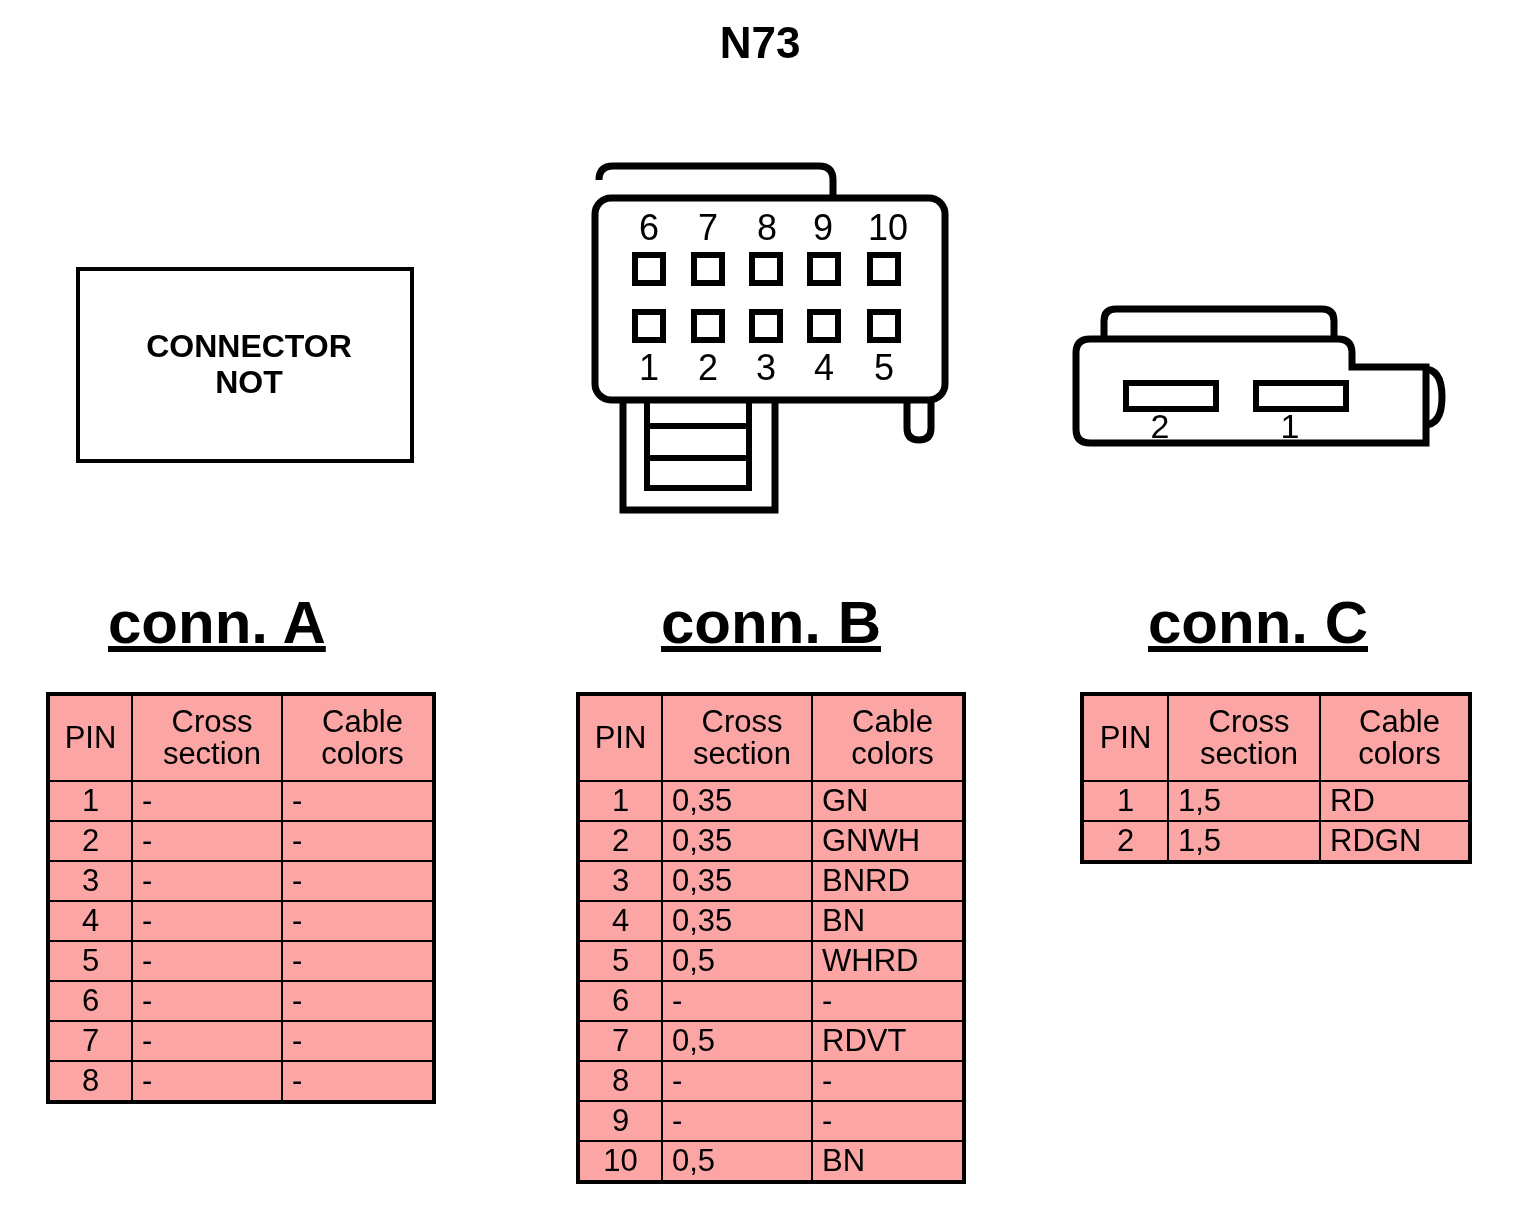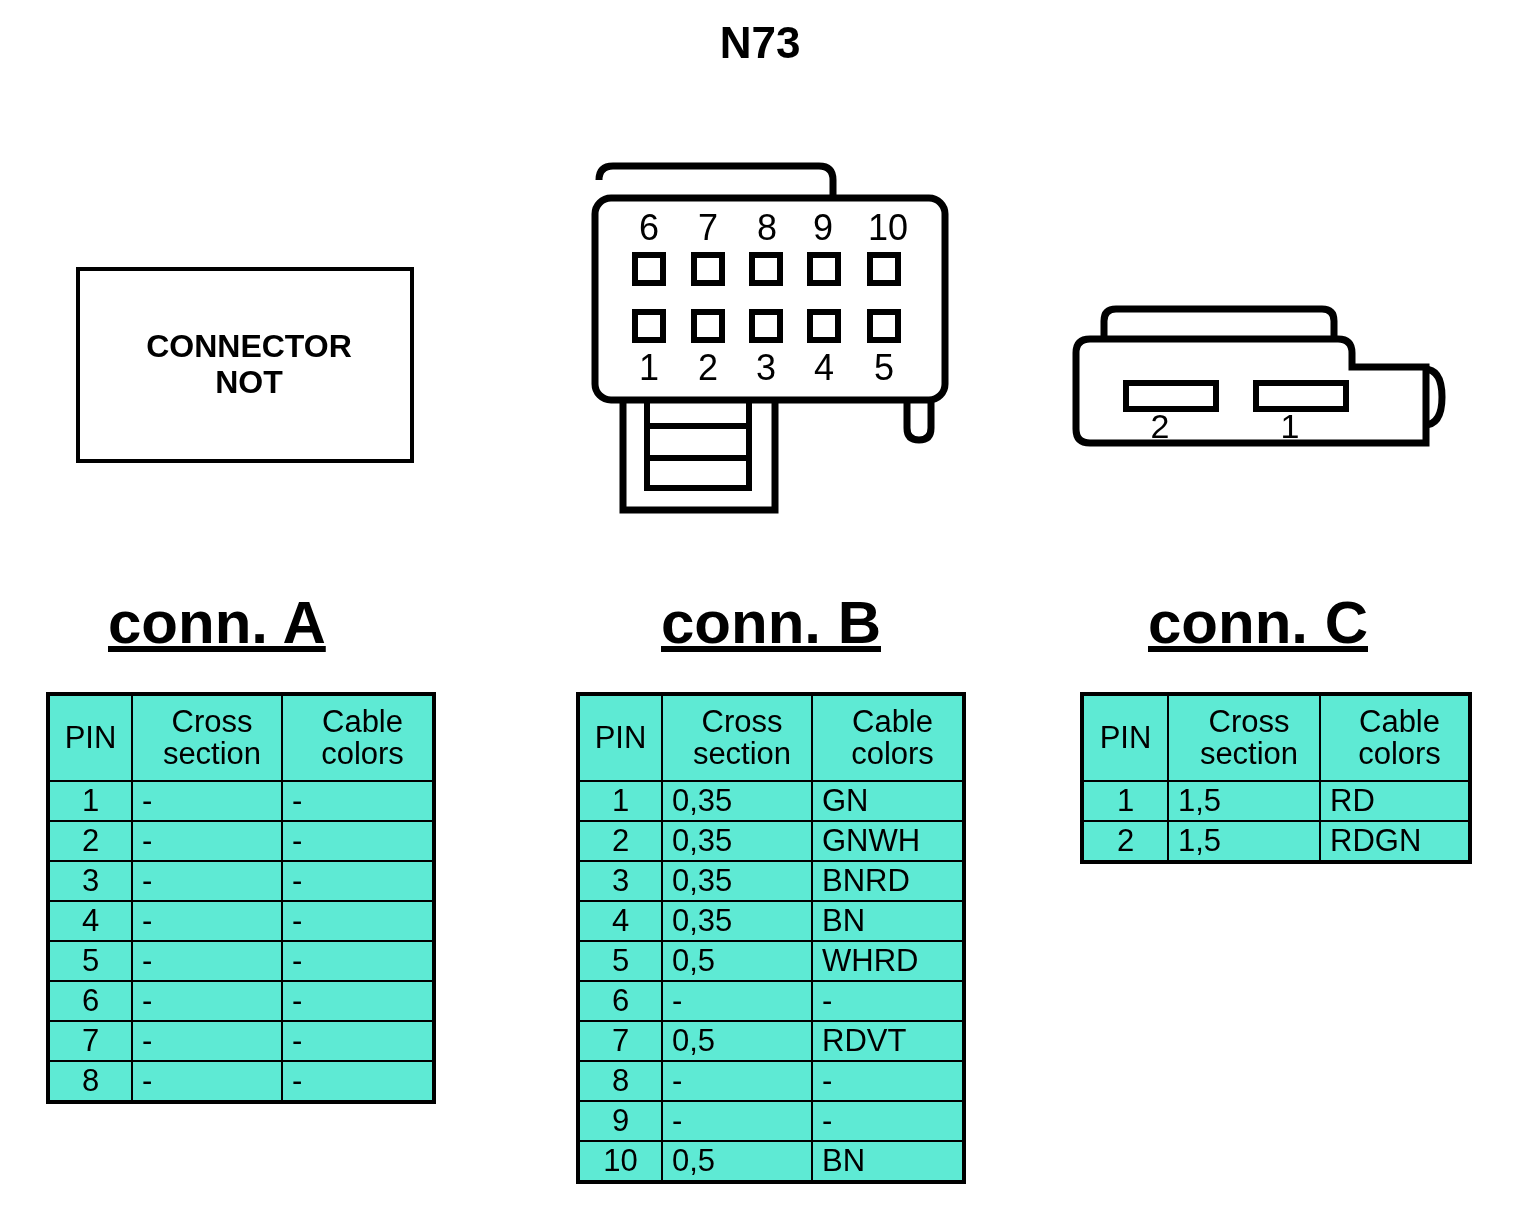--- a/index.html
+++ b/index.html
@@ -102,7 +102,7 @@
     border-collapse: collapse;
     border: 4px solid #000;
     table-layout: fixed;
-    background: #5eead4;
+    background: #fca5a5;
   }
   .pin-table td, .pin-table th {
     border: 2px solid #000;

